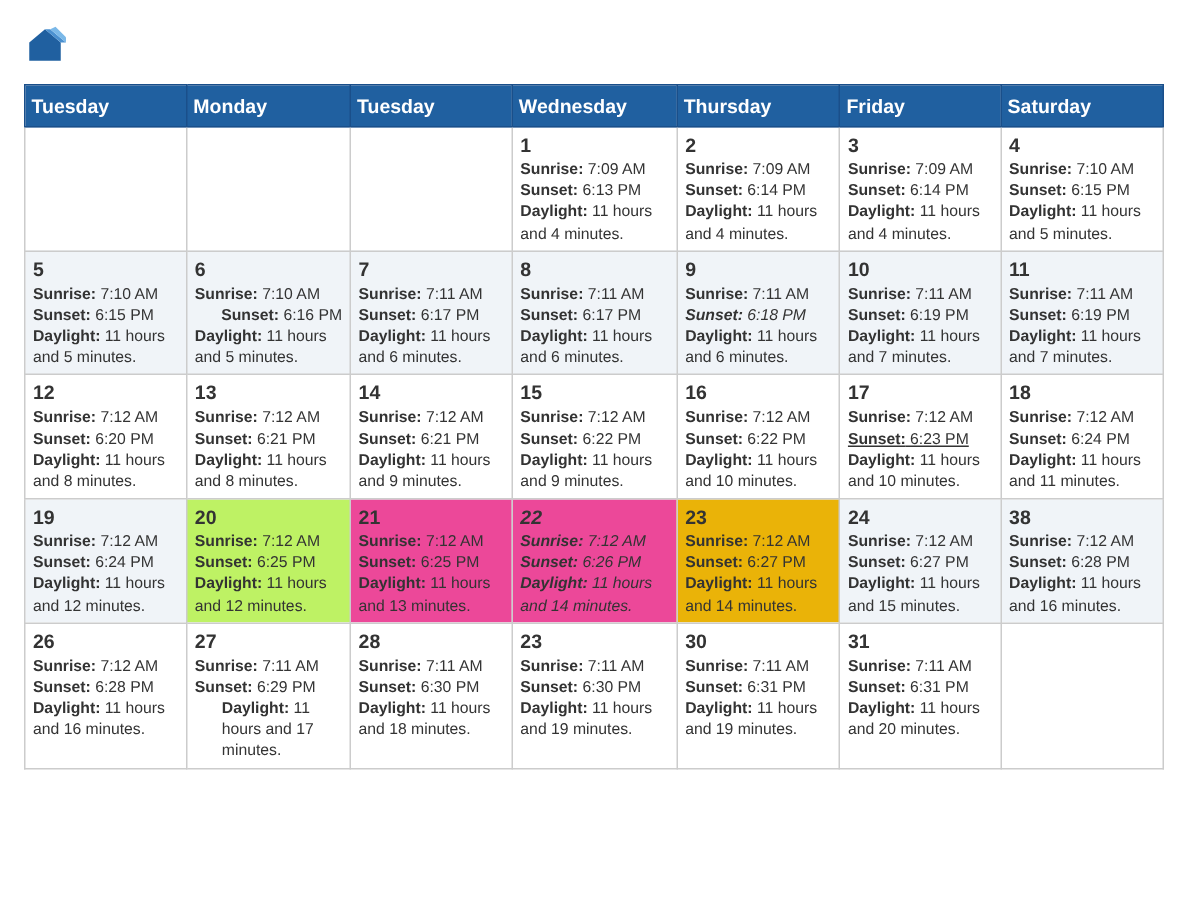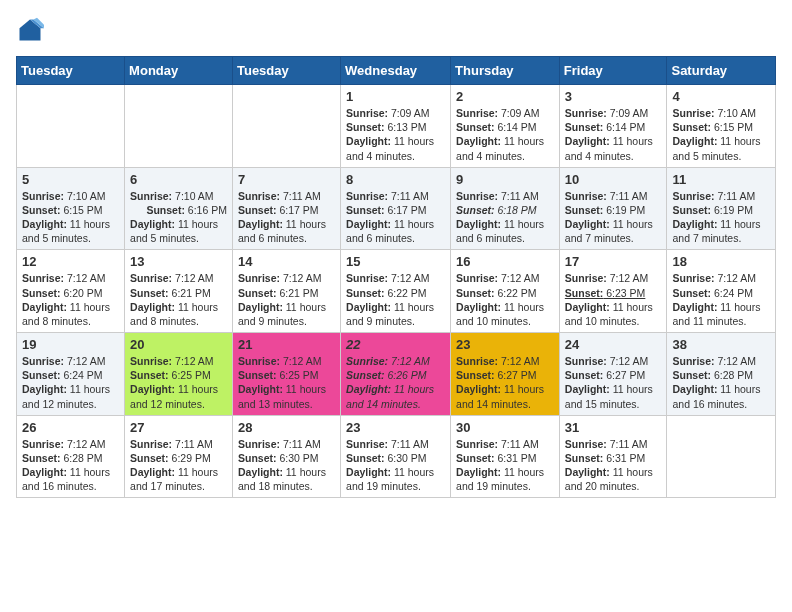--- a/index.html
+++ b/index.html
@@ -287,7 +287,7 @@
           <span class="day-num">27</span>
           <div style="line-height: 1.35;"><b>Sunrise:</b> 7:11 AM</div>
           <div style="line-height: 1.35;"><b>Sunset:</b> 6:29 PM</div>
-          <div style="line-height: 1.35;"><b>Daylight:</b> 11 hours and 17 minutes.</div>
+          <div style="line-height: 1.35; margin-left: 18px;"><b>Daylight:</b> 11 hours and 17 minutes.</div>
         </td>
         <td>
           <span class="day-num">28</span>

